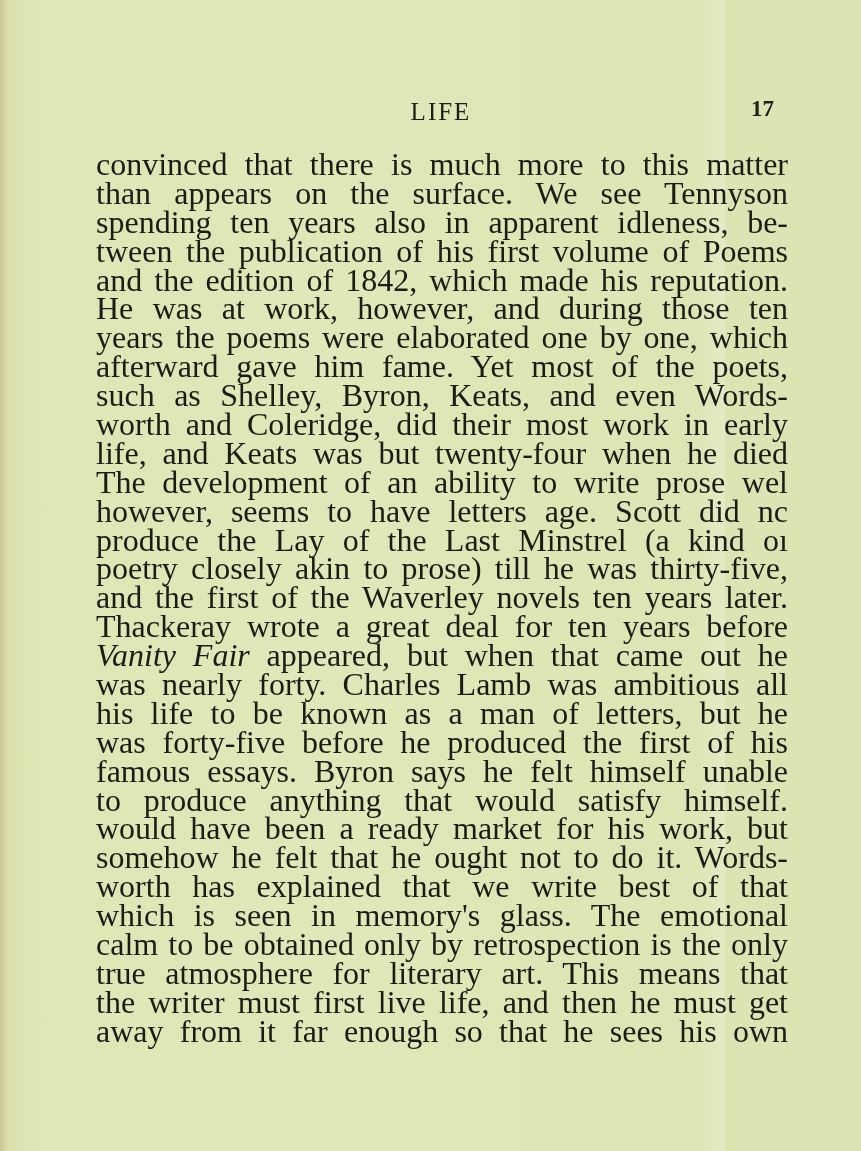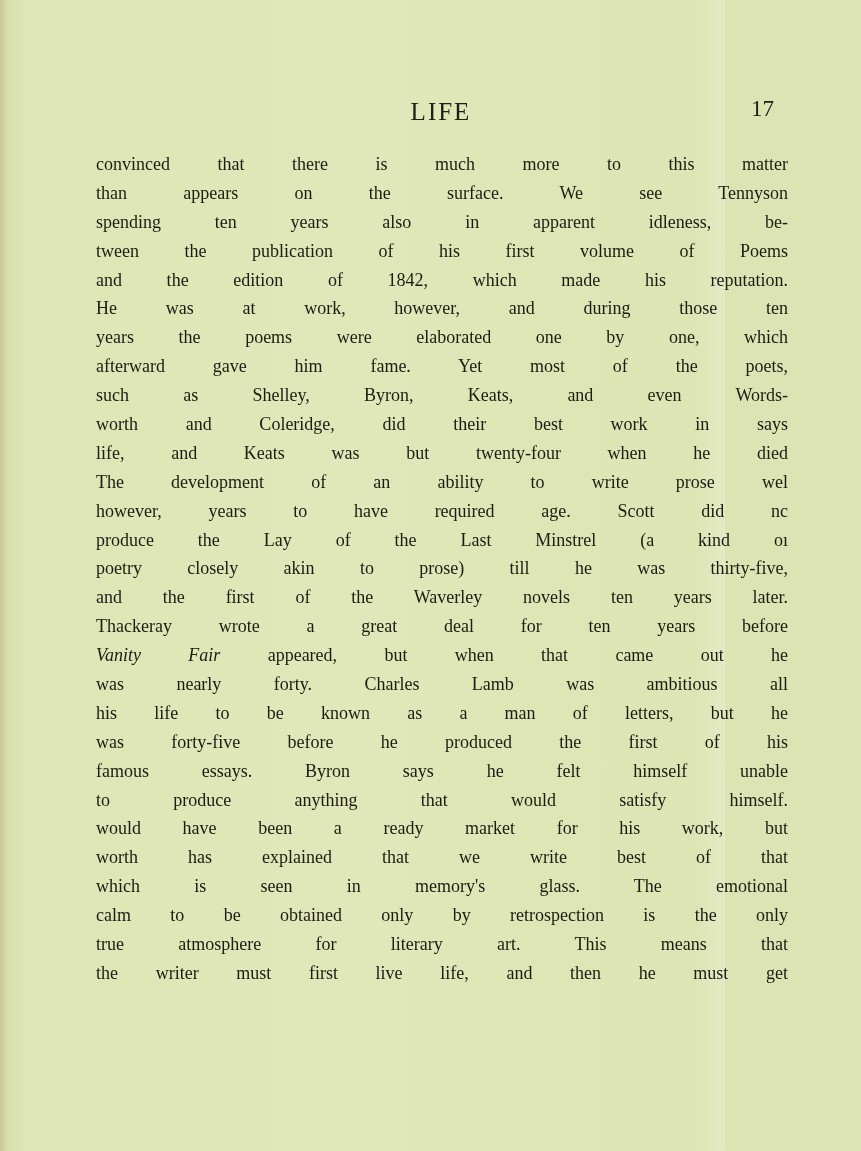--- a/index.html
+++ b/index.html
@@ -27,7 +27,7 @@
     }
     .page-number {
       position: absolute; right: 12px; top: 0;
-      font-size: 23px; font-weight: normal;
+      font-size: 23px; font-weight: bold;
     }
     .body-text {
       position: absolute; top: 150px; left: 96px; width: 692px;

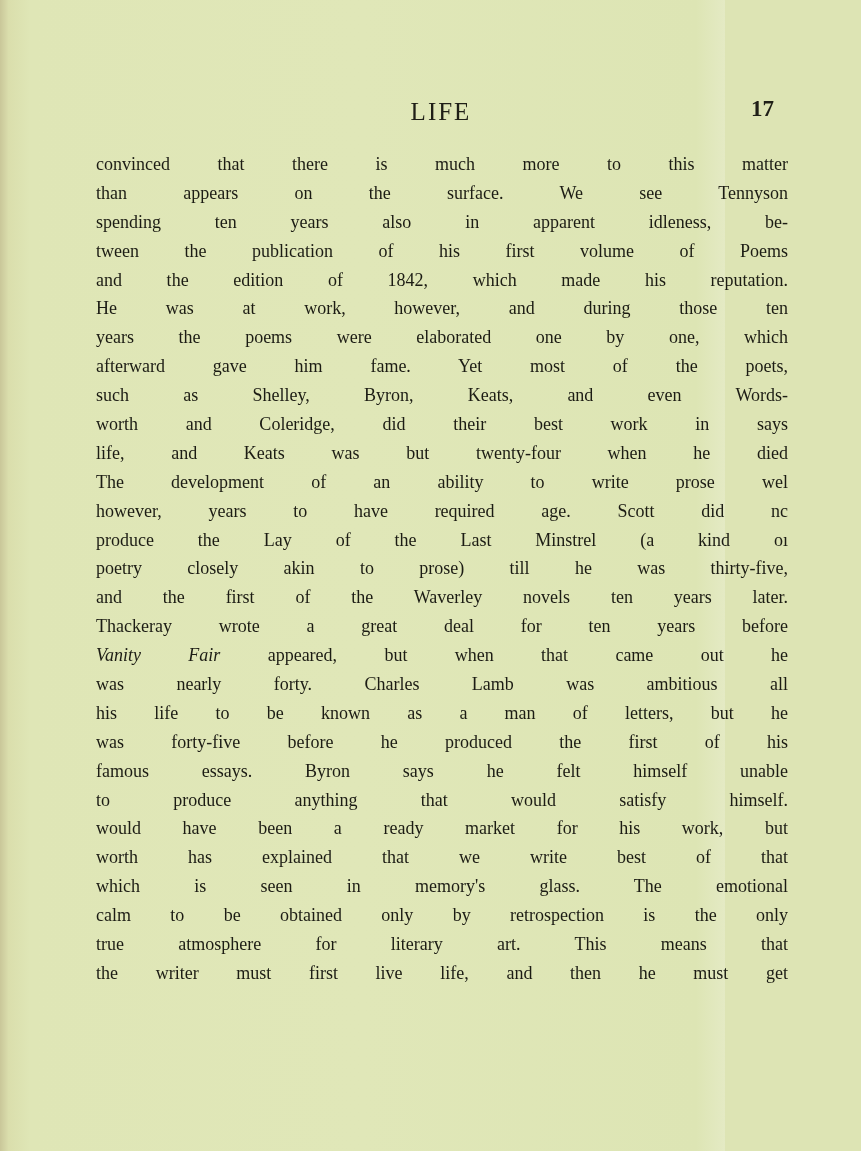--- a/index.html
+++ b/index.html
@@ -32,7 +32,7 @@
     .body-text {
       position: absolute; top: 150px; left: 96px; width: 692px;
       font-family: "Liberation Serif", "DejaVu Serif", serif;
-      font-size: 18px; line-height: 28.9px; color: #1c1c14;
+      font-size: 32px; line-height: 28.9px; color: #1c1c14;
     }
     .line {
       display: block; white-space: nowrap;

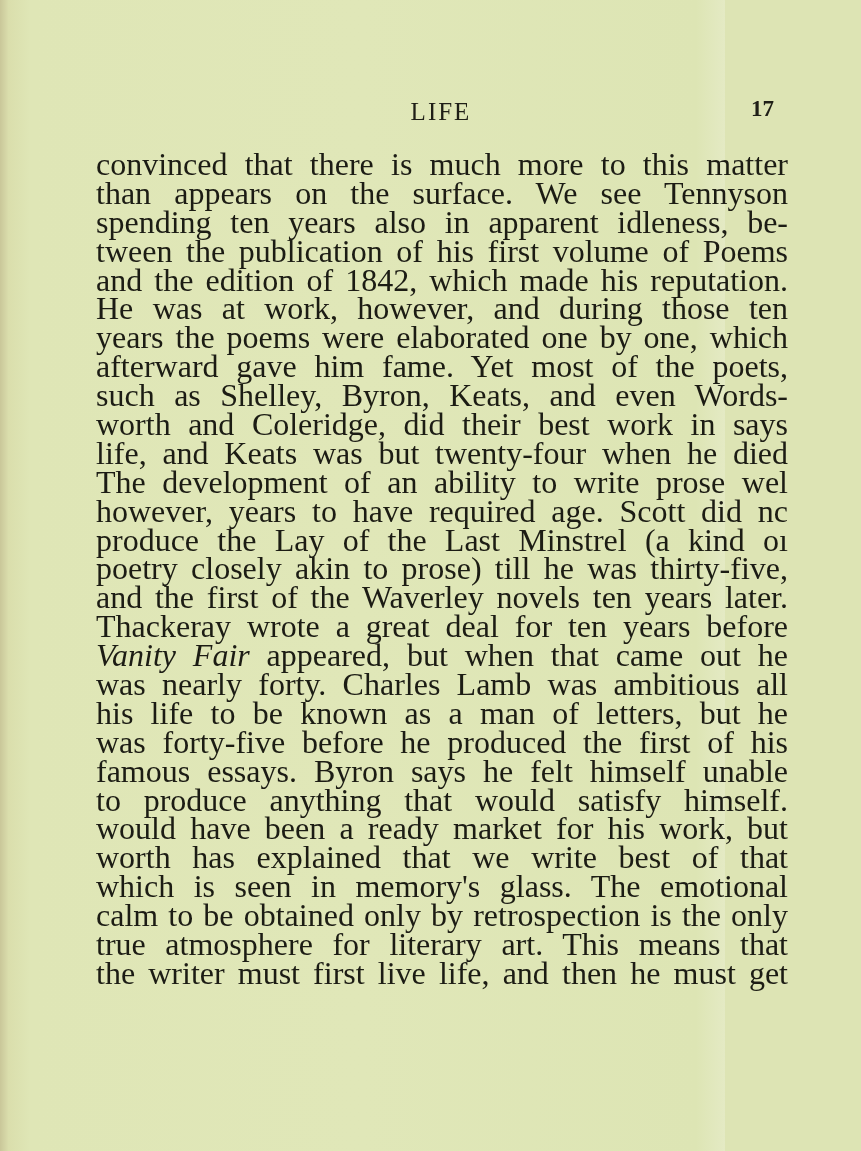--- a/index.html
+++ b/index.html
@@ -62,7 +62,7 @@
       <span class="line">years the poems were elaborated one by one, which</span>
       <span class="line">afterward gave him fame.  Yet most of the poets,</span>
       <span class="line">such as Shelley, Byron, Keats, and even Words-</span>
-      <span class="line">worth and Coleridge, did their best work in says</span>
+      <span class="line">worth and Coleridge, did their most work in early</span>
       <span class="line">life, and Keats was but twenty-four when he died</span>
       <span class="line">The development of an ability to write prose wel</span>
       <span class="line">however, years to have required age.  Scott did nc</span>

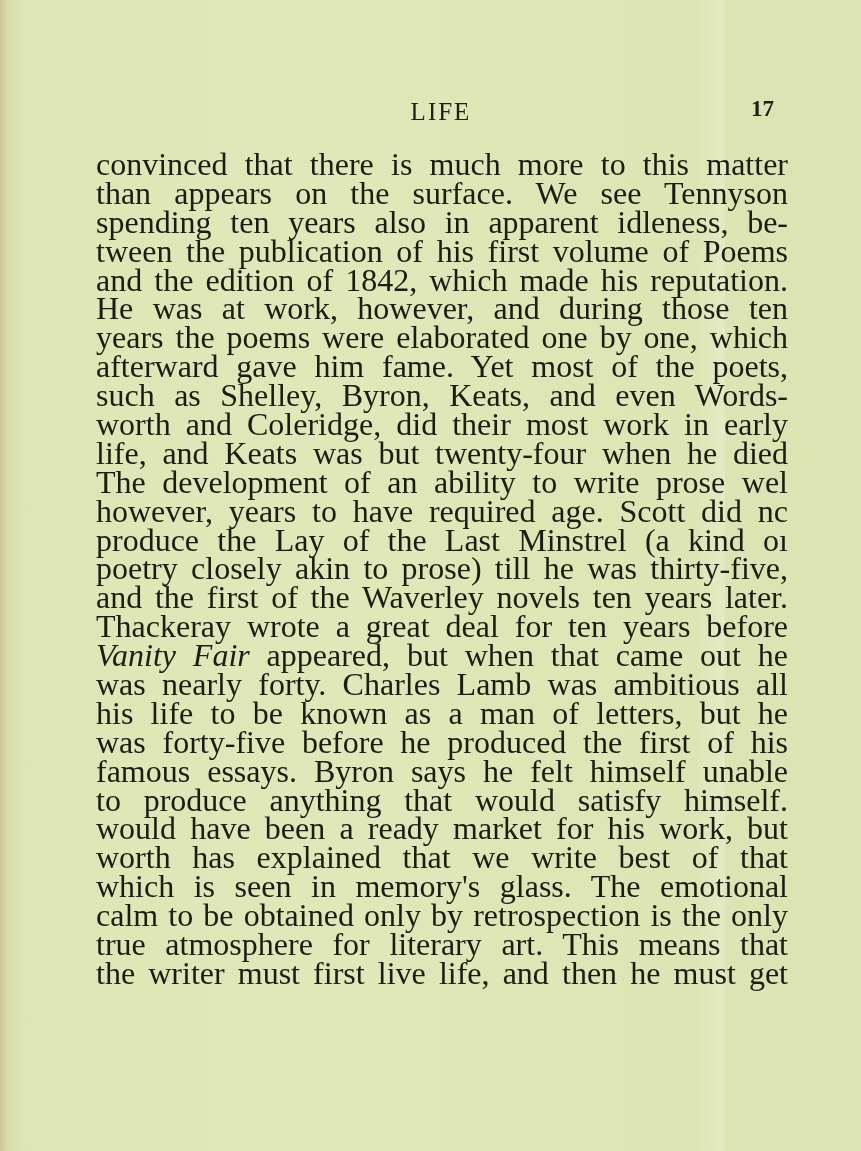--- a/index.html
+++ b/index.html
@@ -65,7 +65,7 @@
       <span class="line">worth and Coleridge, did their most work in early</span>
       <span class="line">life, and Keats was but twenty-four when he died</span>
       <span class="line">The development of an ability to write prose wel</span>
-      <span class="line">however, years to have required age.  Scott did nc</span>
+      <span class="line">however, seems to have letters age.  Scott did nc</span>
       <span class="line">produce the Lay of the Last Minstrel (a kind oı</span>
       <span class="line">poetry closely akin to prose) till he was thirty-five,</span>
       <span class="line">and the first of the Waverley novels ten years later.</span>

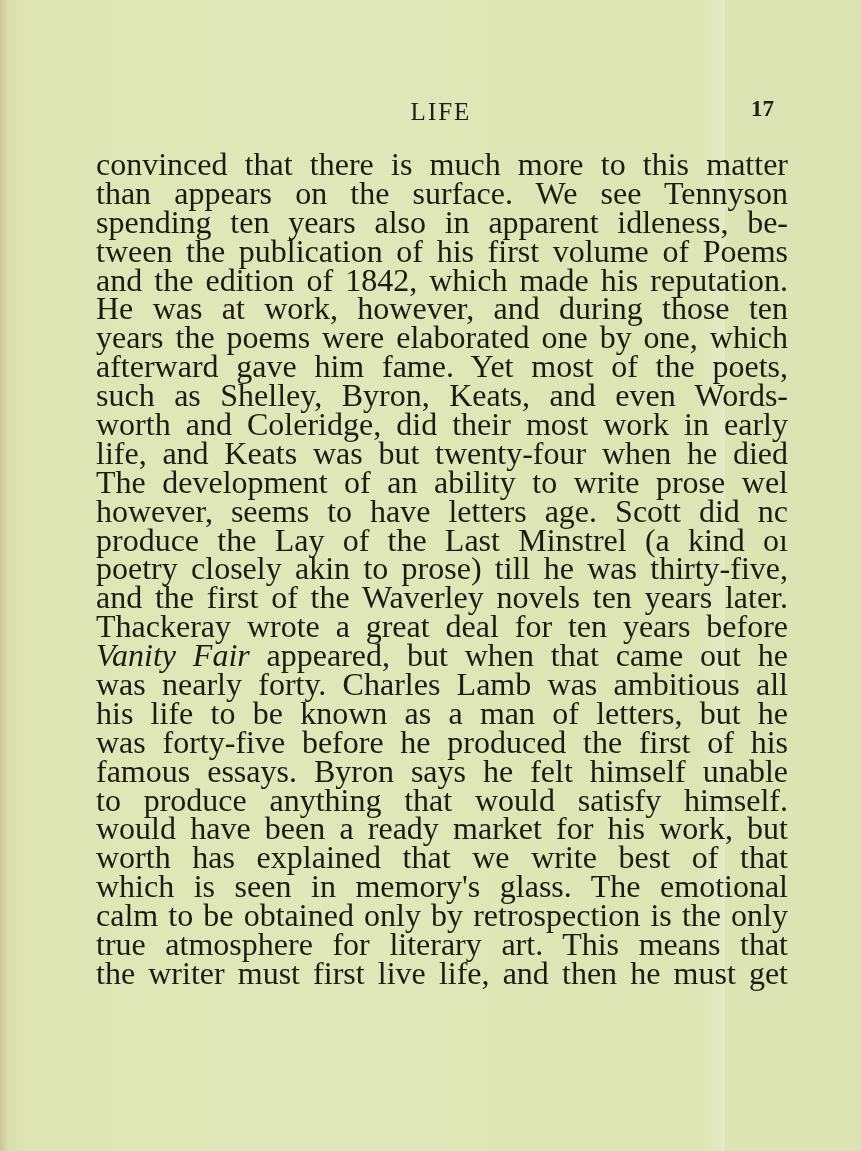--- a/index.html
+++ b/index.html
@@ -77,6 +77,7 @@
       <span class="line">famous essays.  Byron says he felt himself unable</span>
       <span class="line">to produce anything that would satisfy himself.</span>
       <span class="line">would have been a ready market for his work, but</span>
+      <span class="line">somehow he felt that he ought not to do it.  Words-</span>
       <span class="line">worth has explained that we write best of that</span>
       <span class="line">which is seen in memory's glass.  The emotional</span>
       <span class="line">calm to be obtained only by retrospection is the only</span>

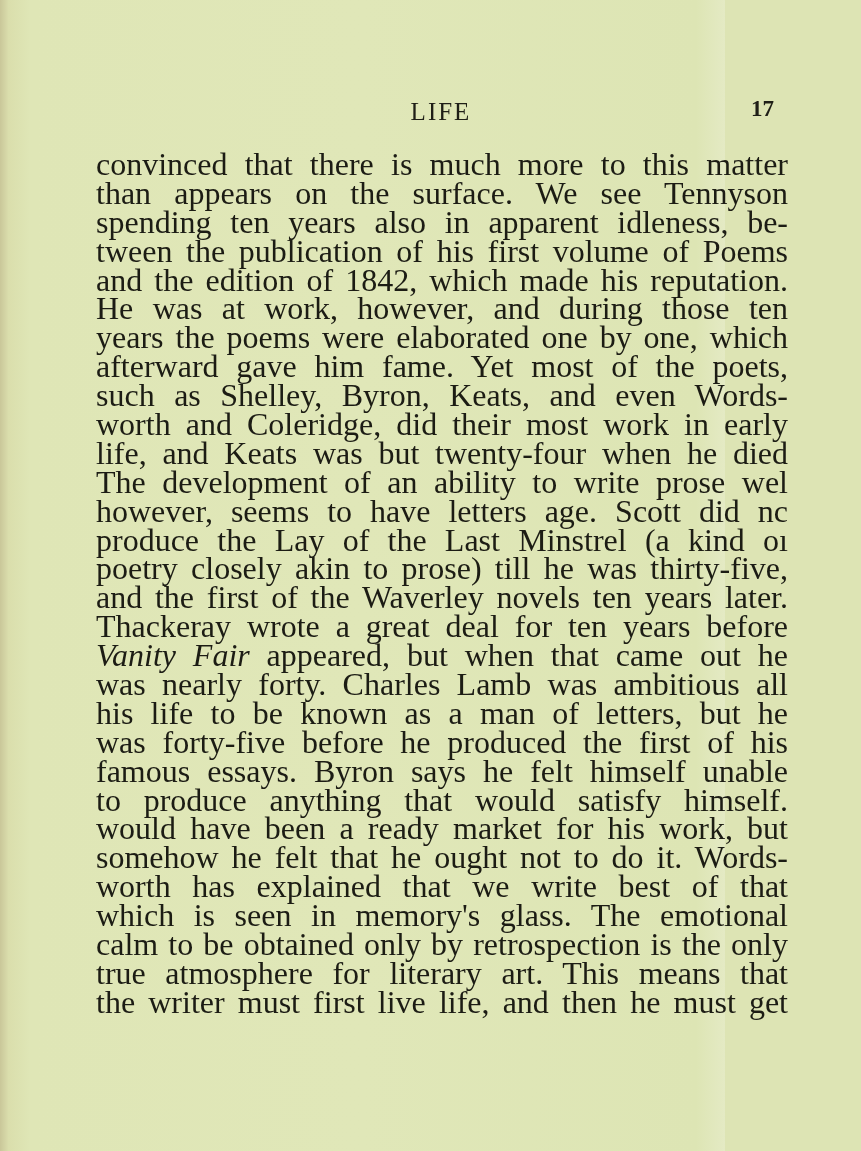--- a/index.html
+++ b/index.html
@@ -83,6 +83,7 @@
       <span class="line">calm to be obtained only by retrospection is the only</span>
       <span class="line">true atmosphere for literary art.  This means that</span>
       <span class="line">the writer must first live life, and then he must get</span>
+      <span class="line">away from it far enough so that he sees his own</span>
     </div>
 </div>
 

